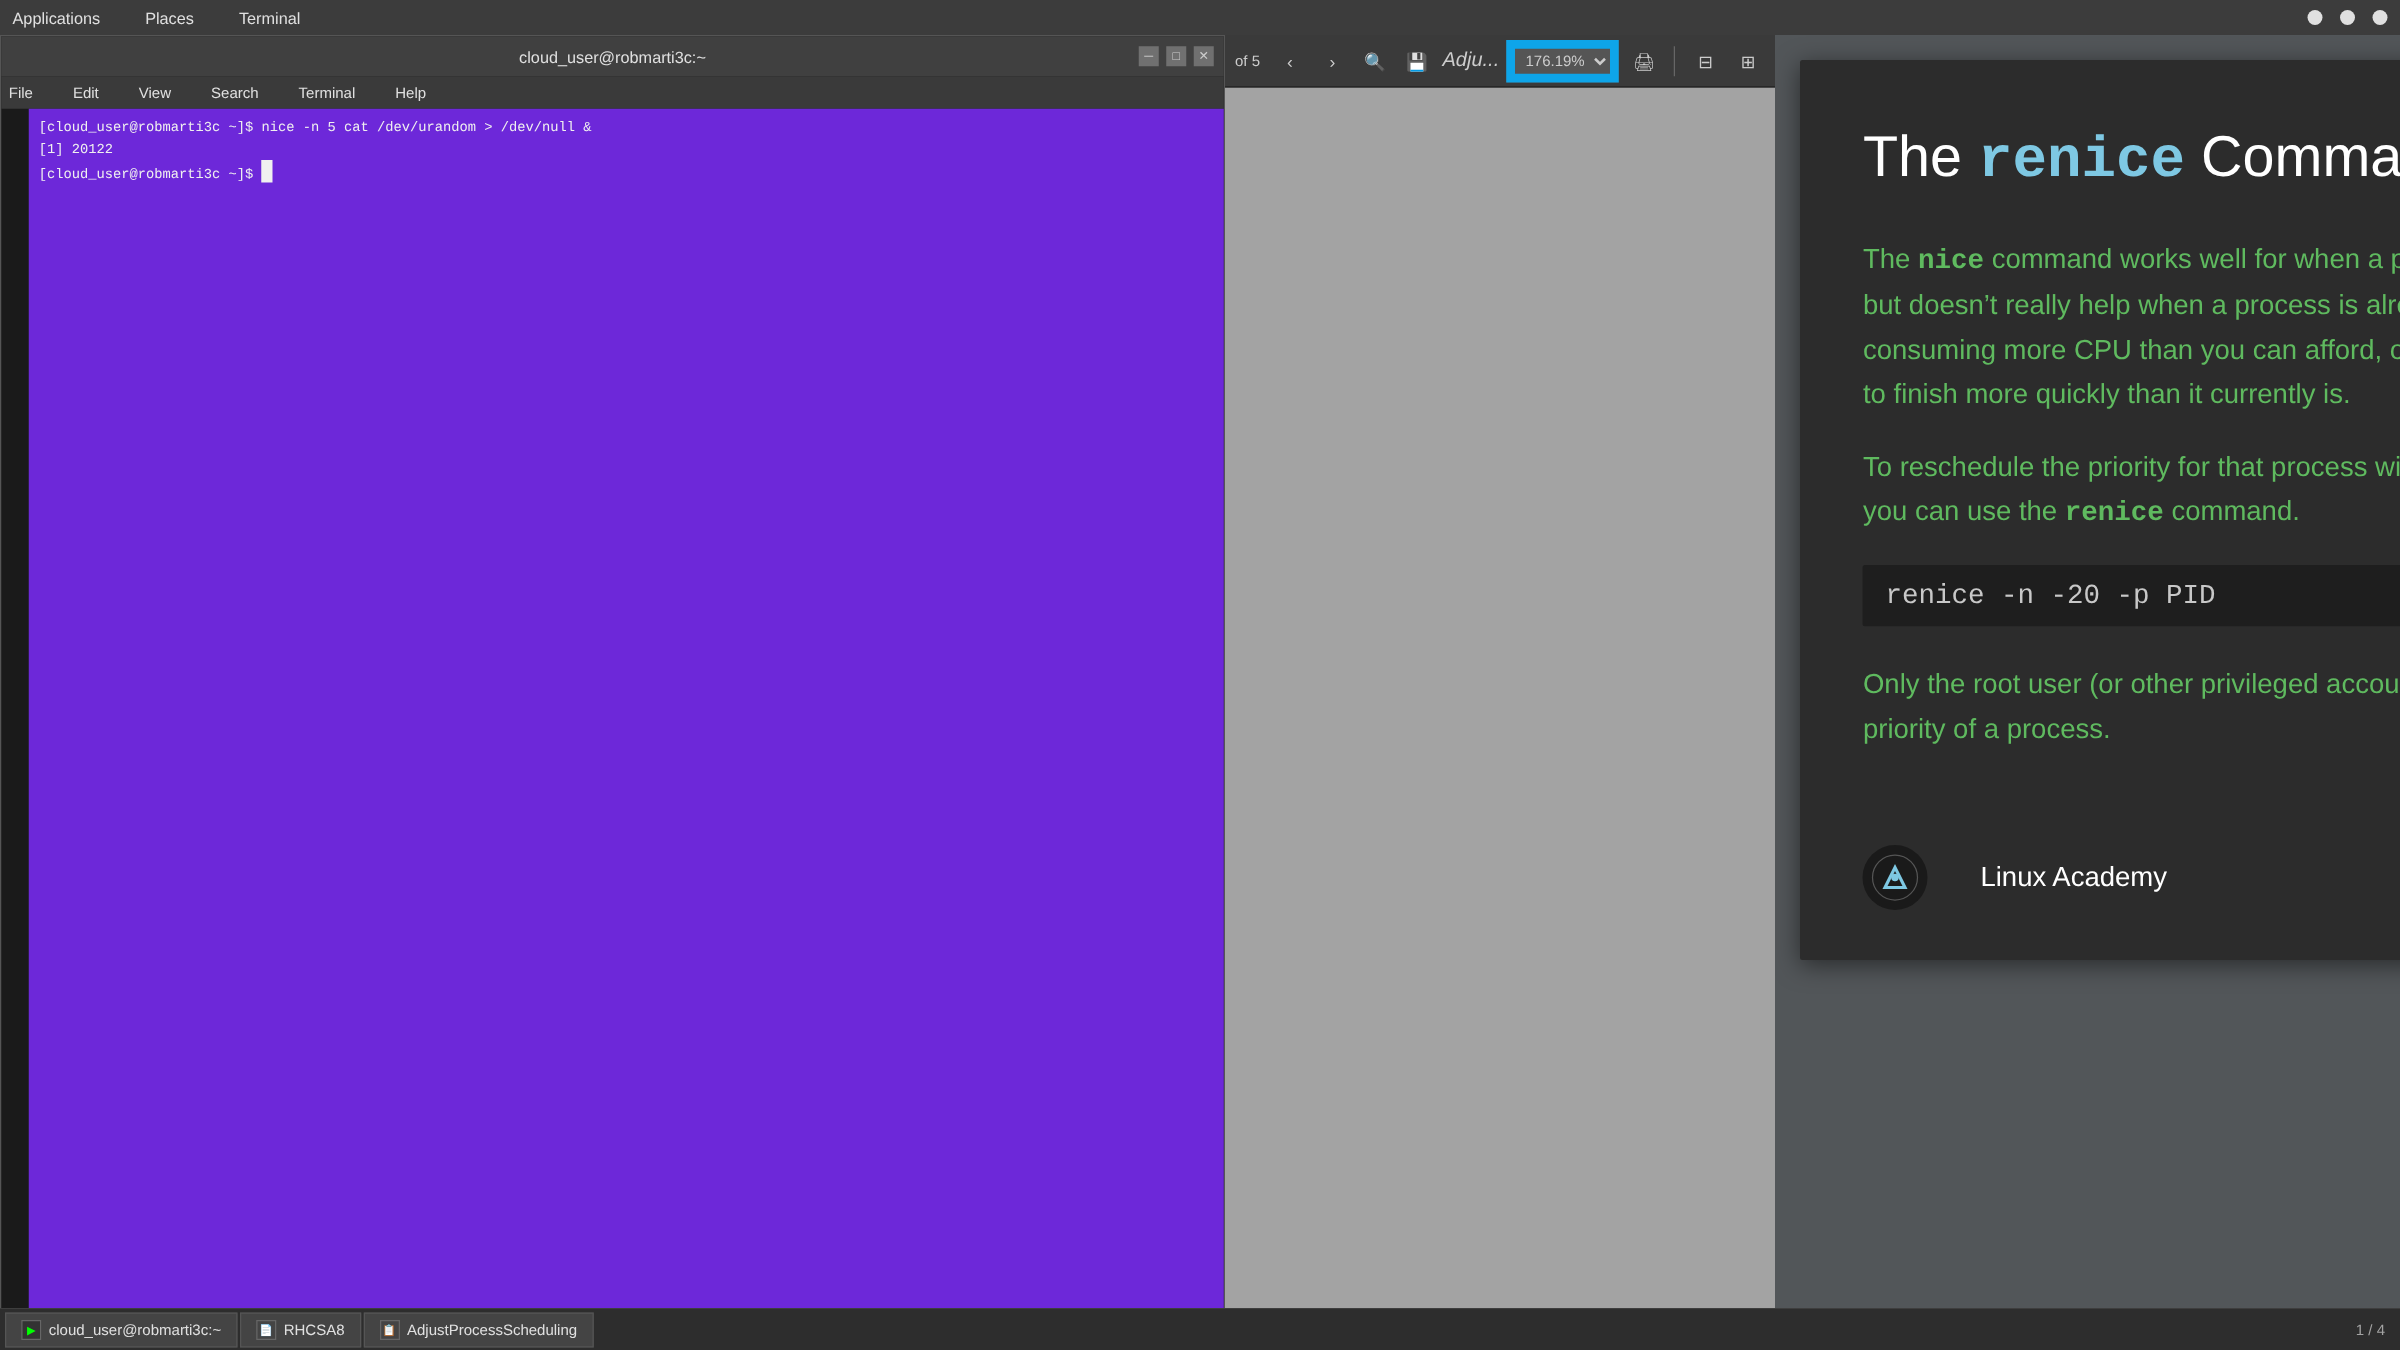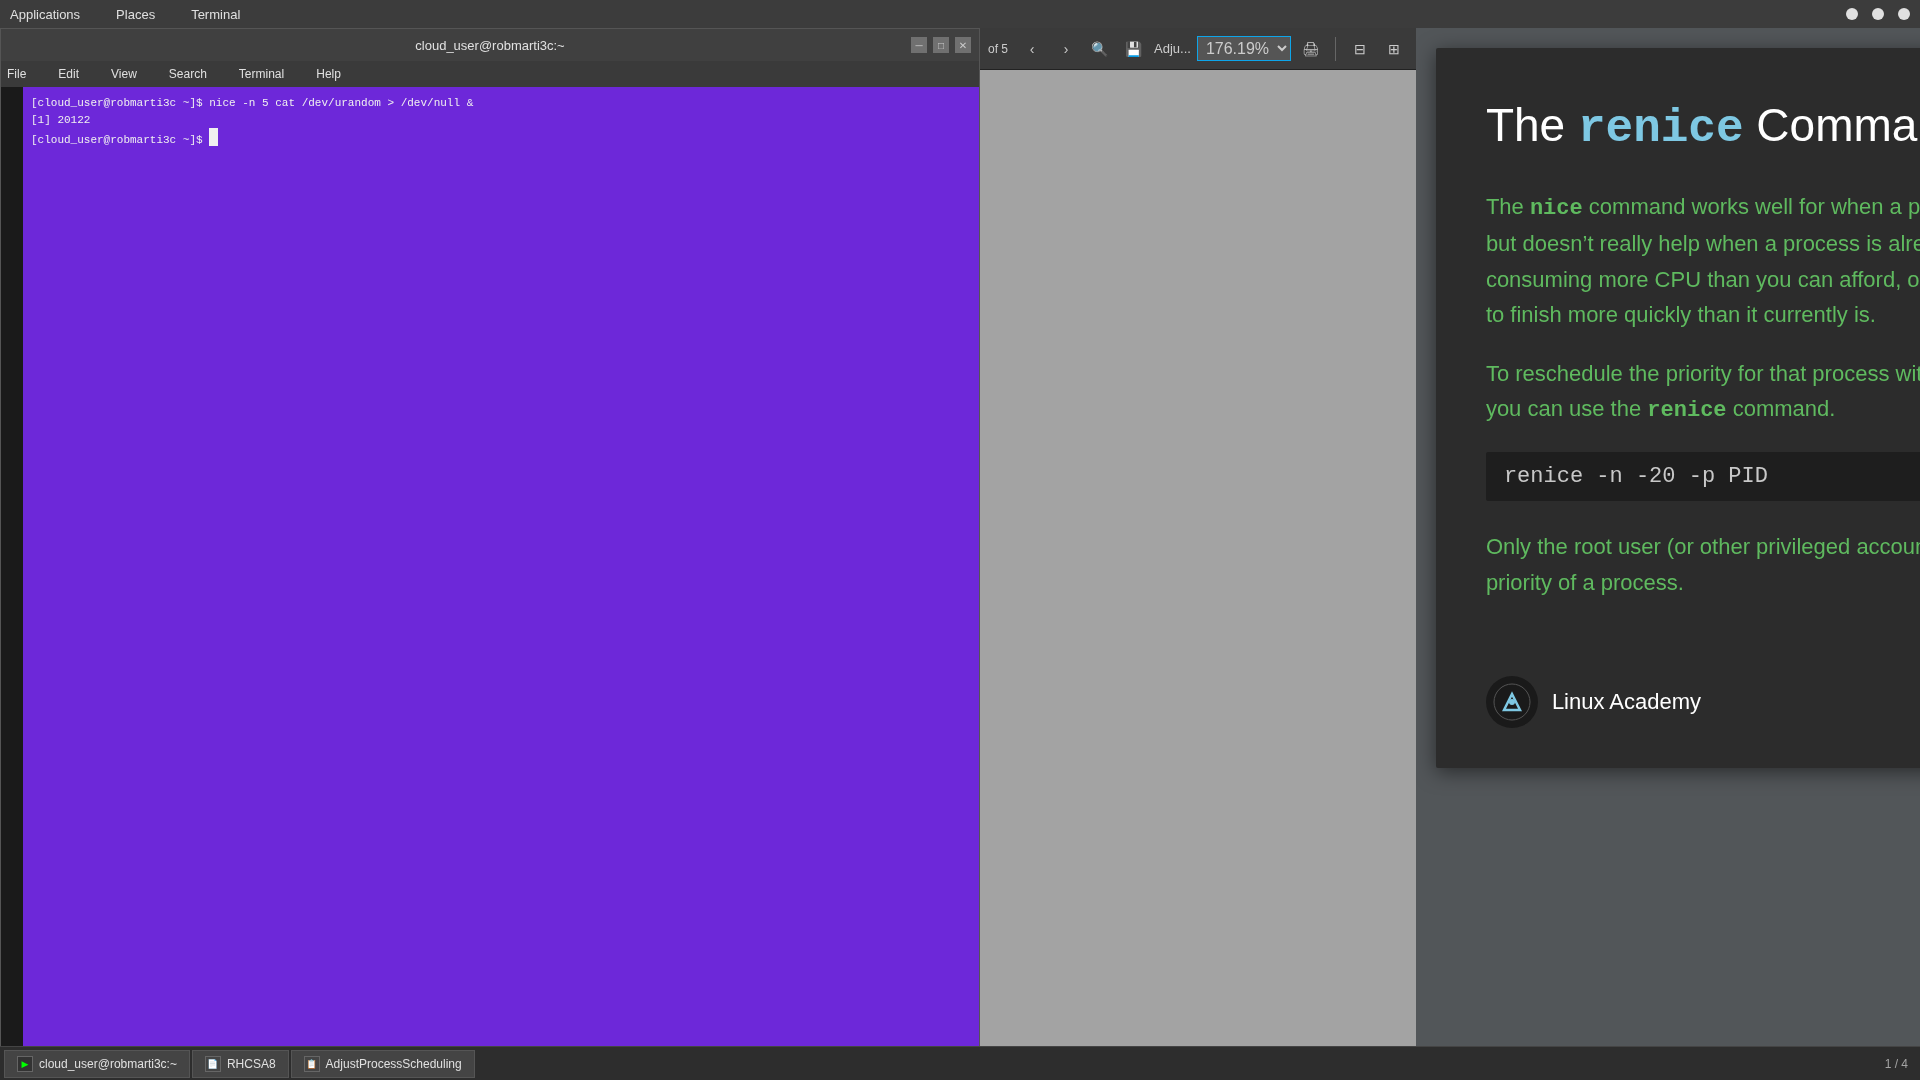--- a/index.html
+++ b/index.html
@@ -160,7 +160,8 @@
     }
     .pdf-toolbar-label {
       color: #ccc;
-      font-size: 13px;
+      font-size: 16px;
+      font-style: italic;
     }
 
     .pdf-content-area {

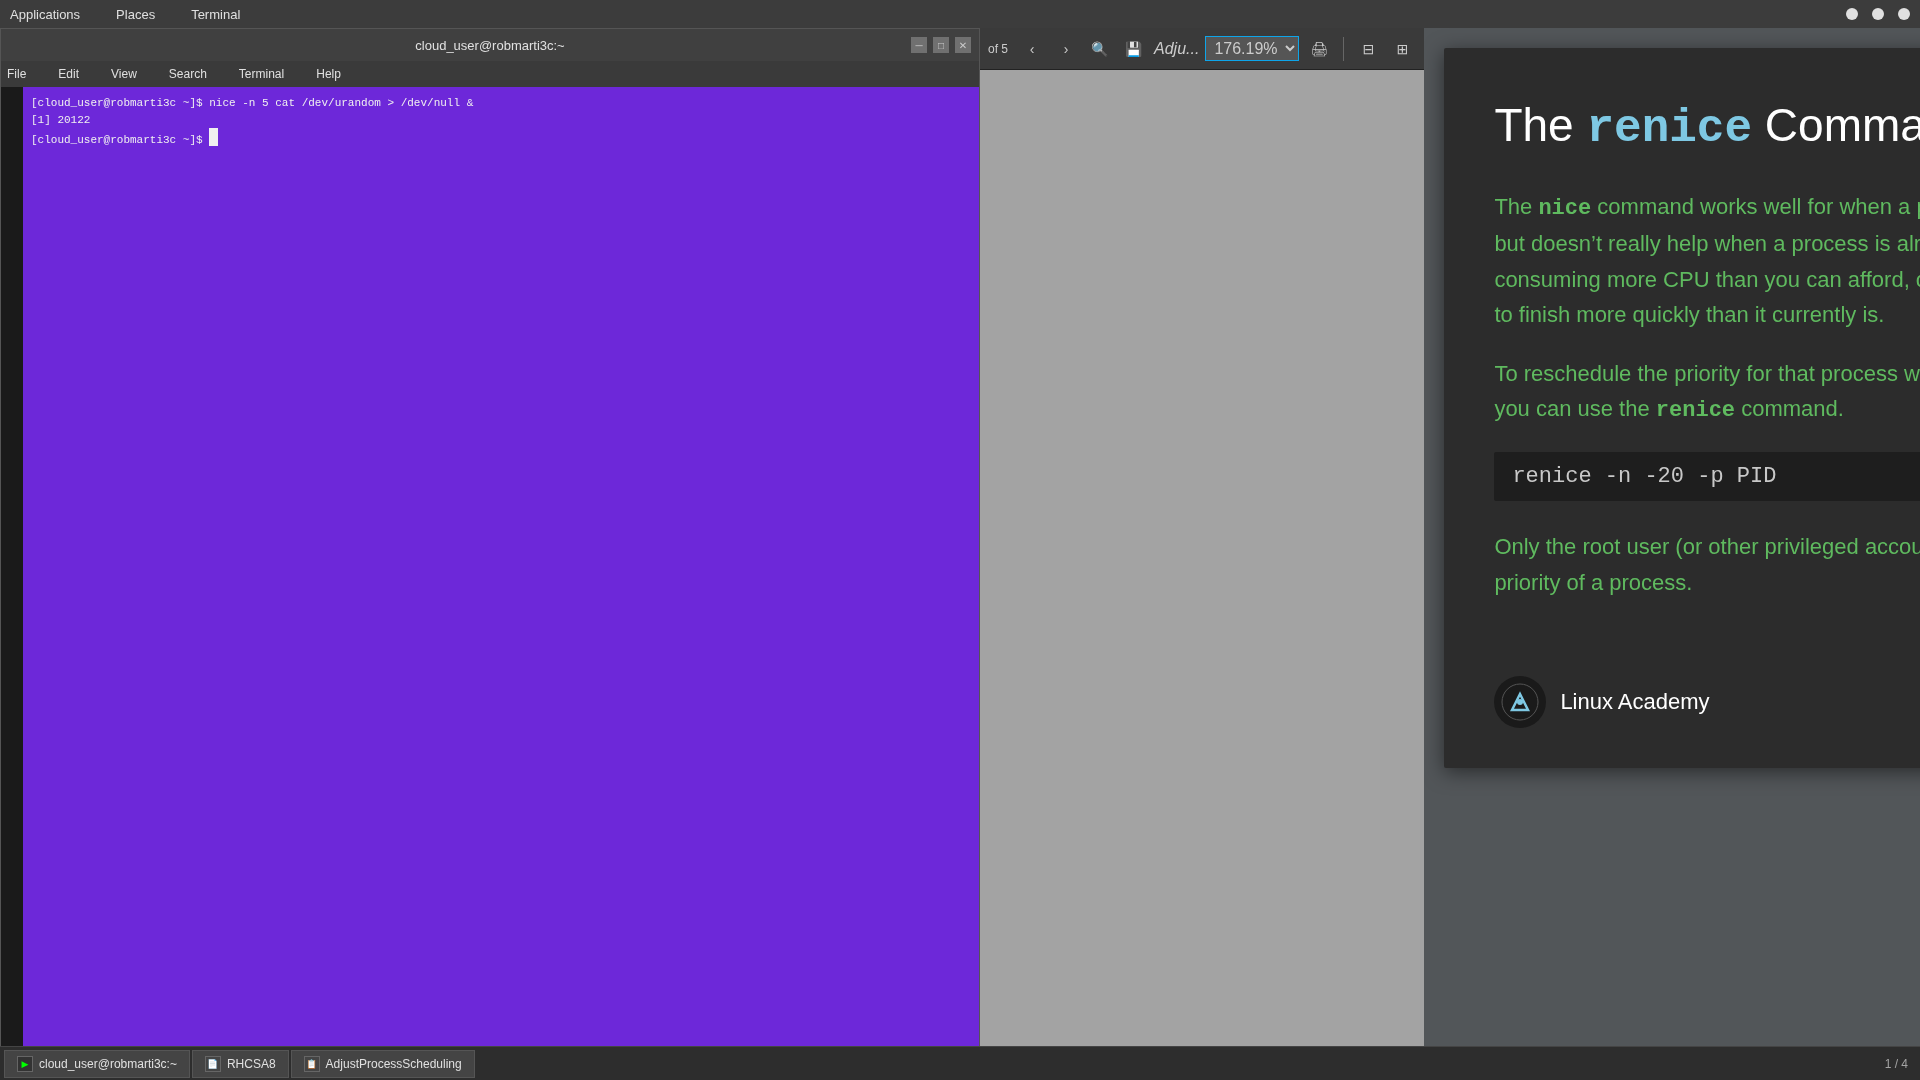--- a/index.html
+++ b/index.html
@@ -147,9 +147,9 @@
     .pdf-zoom-select {
       background: #555;
       color: #ccc;
-      border: 1px solid #0ea5e9;
+      border: 7px solid #0ea5e9;
       padding: 2px 4px;
-      font-size: 16px;
+      font-size: 12px;
       cursor: pointer;
     }
     .pdf-toolbar-sep {

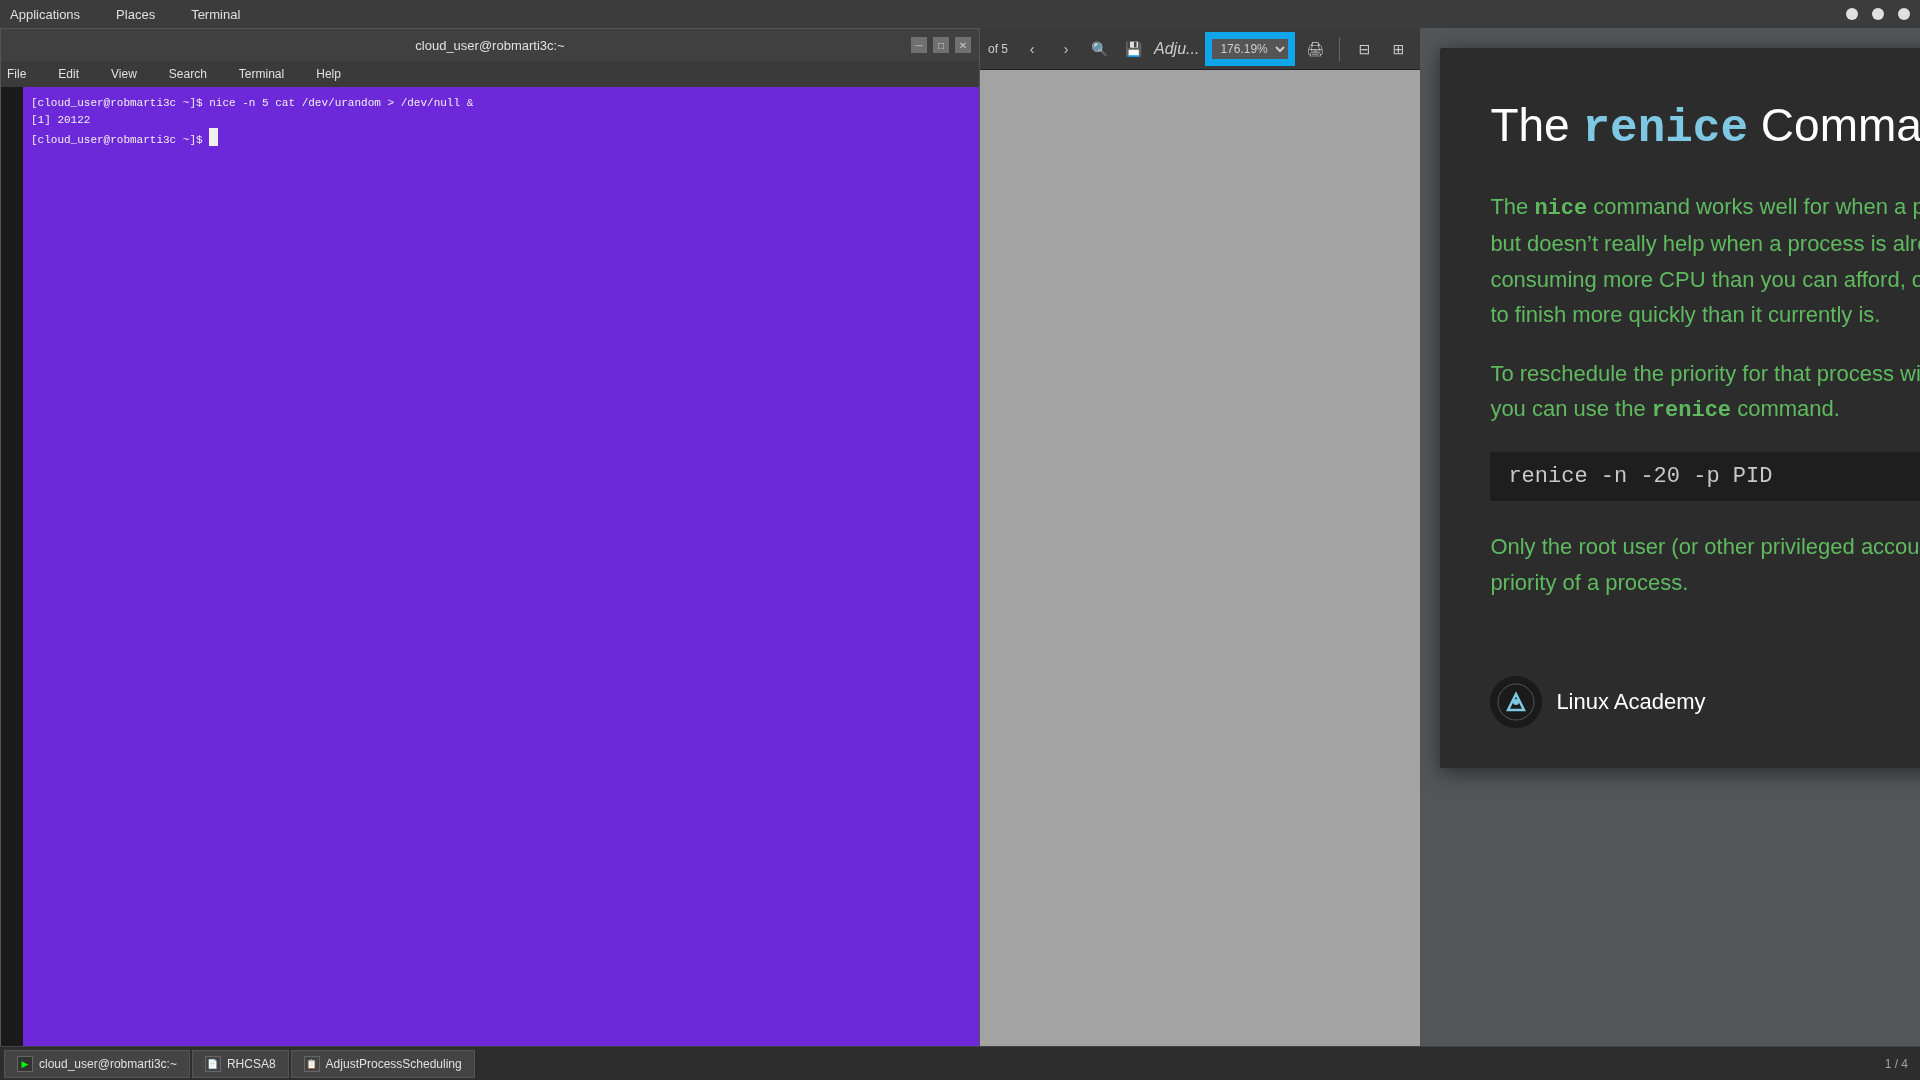--- a/index.html
+++ b/index.html
@@ -244,6 +244,7 @@
       color: #fff;
       font-size: 22px;
       font-weight: 400;
+      margin-left: 28px;
     }
     .la-icon-right {
       margin-left: auto;

